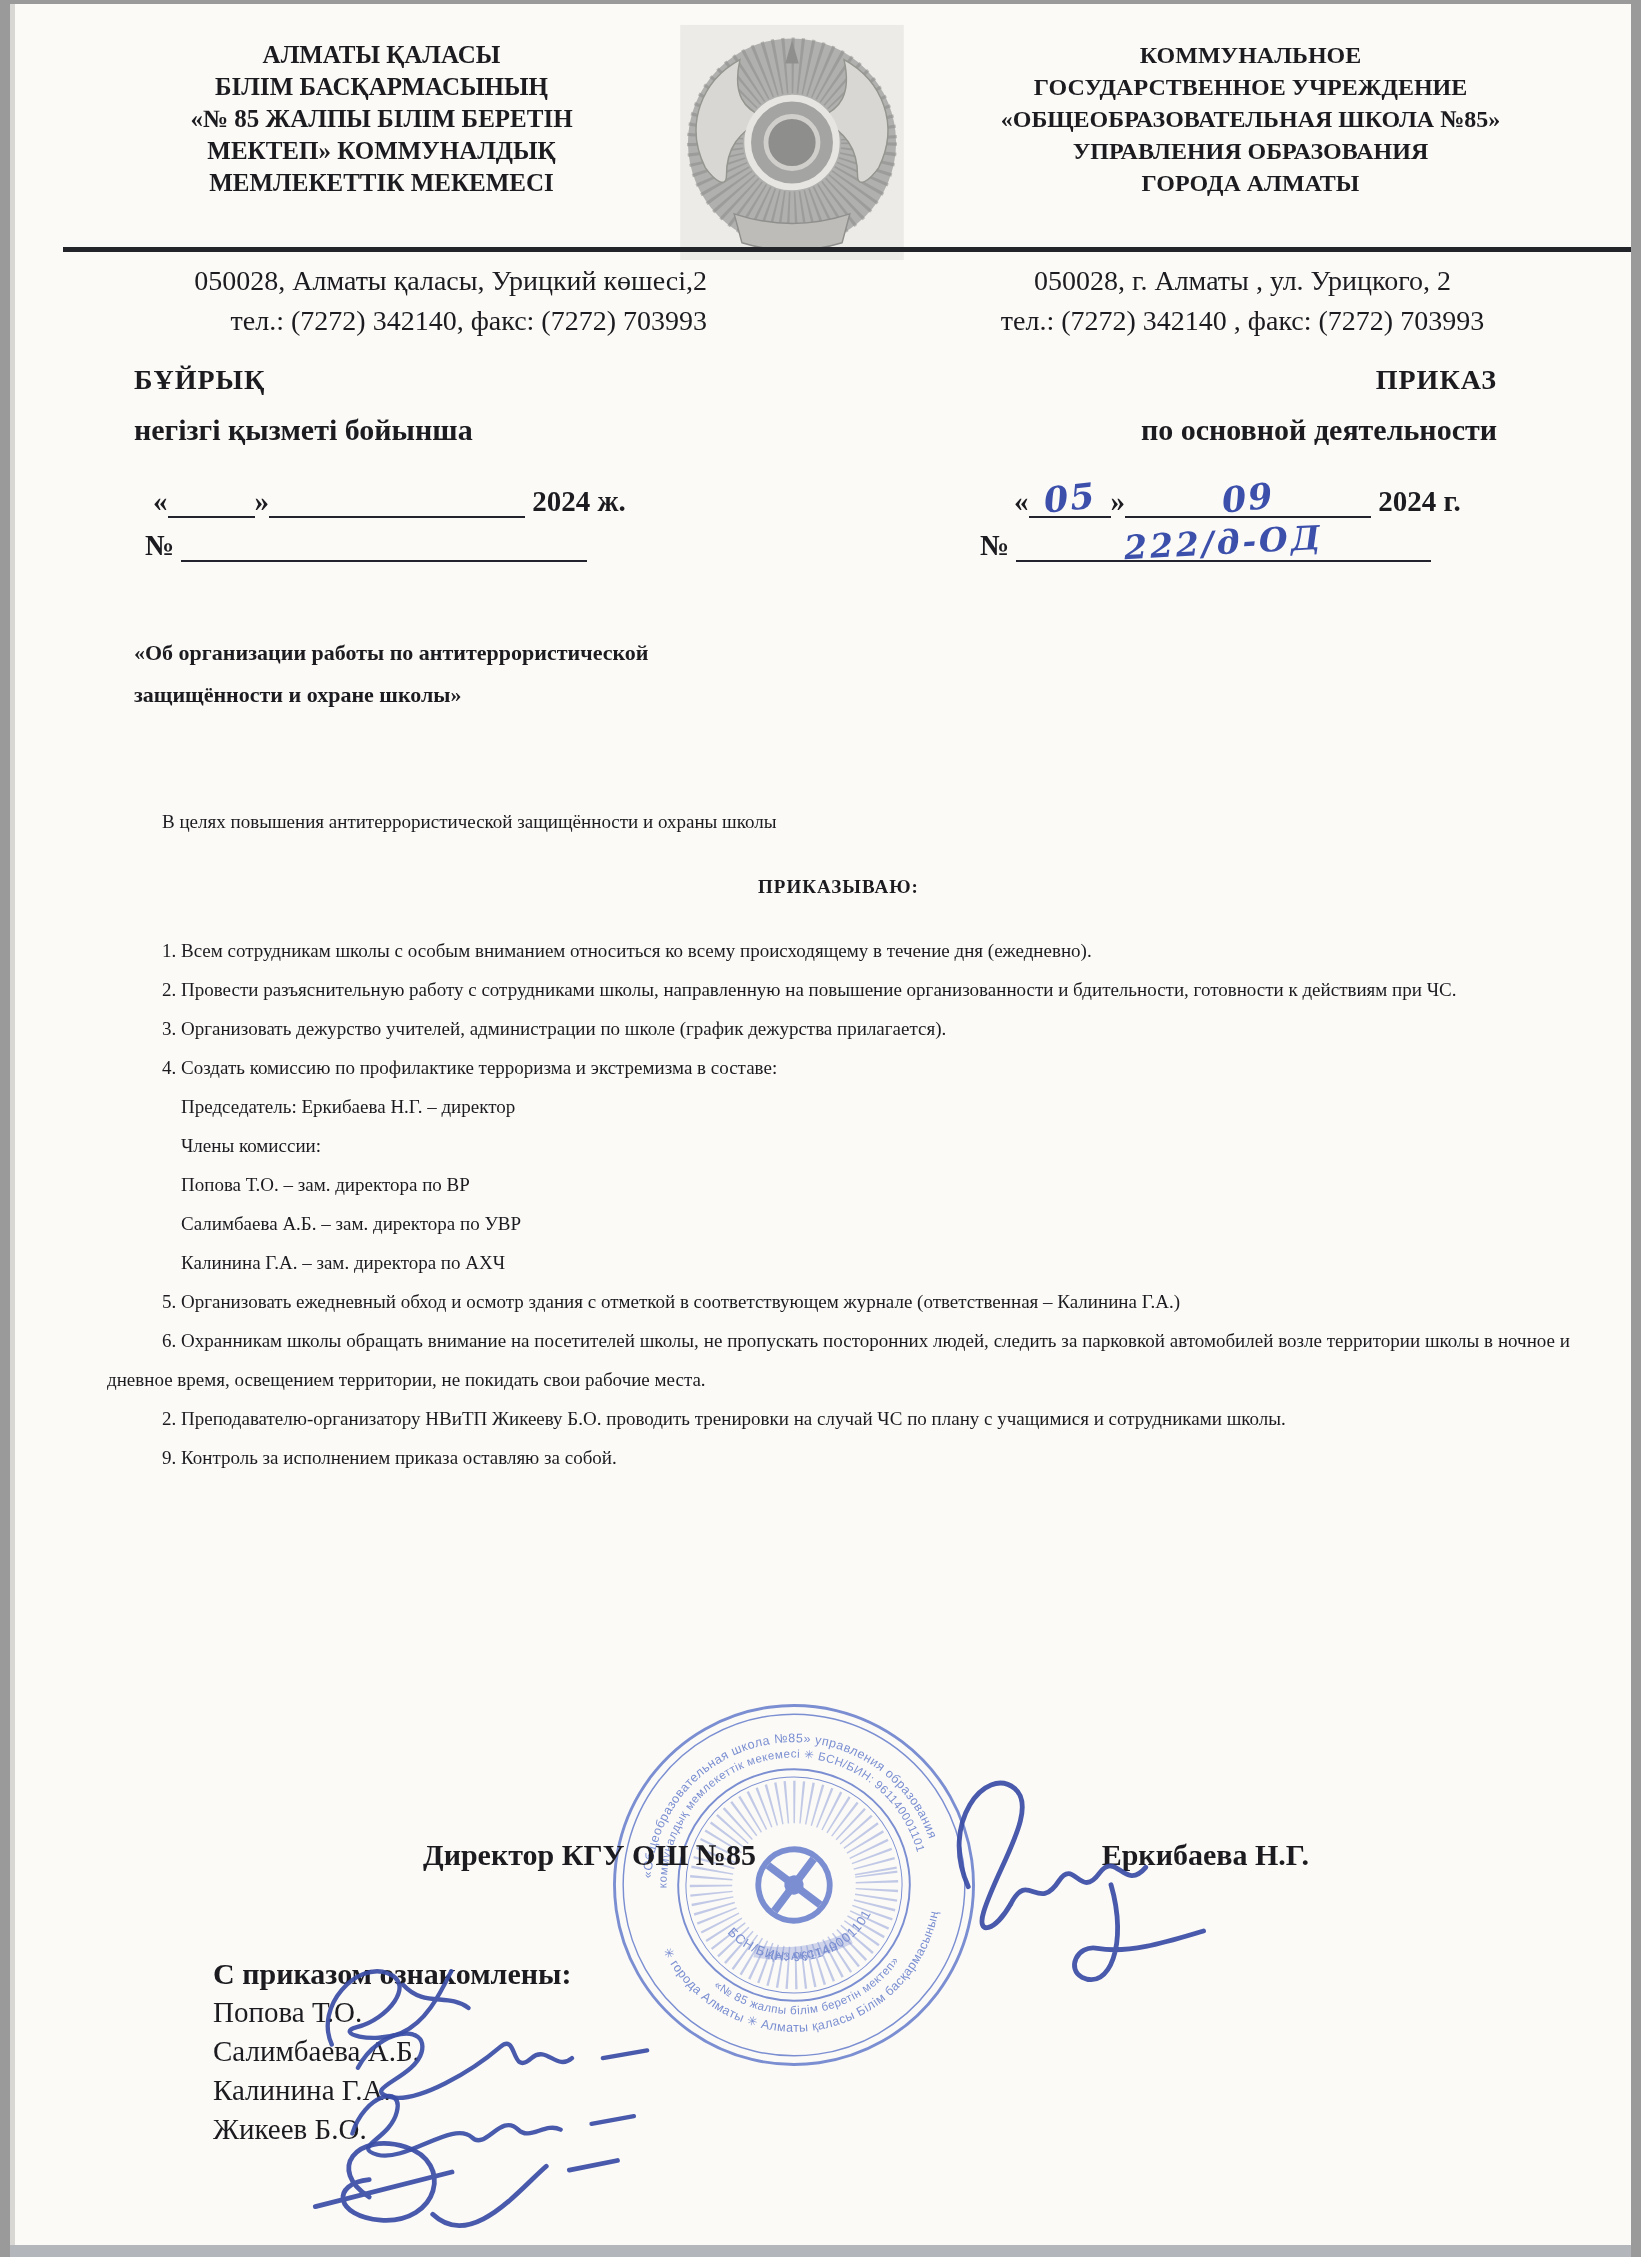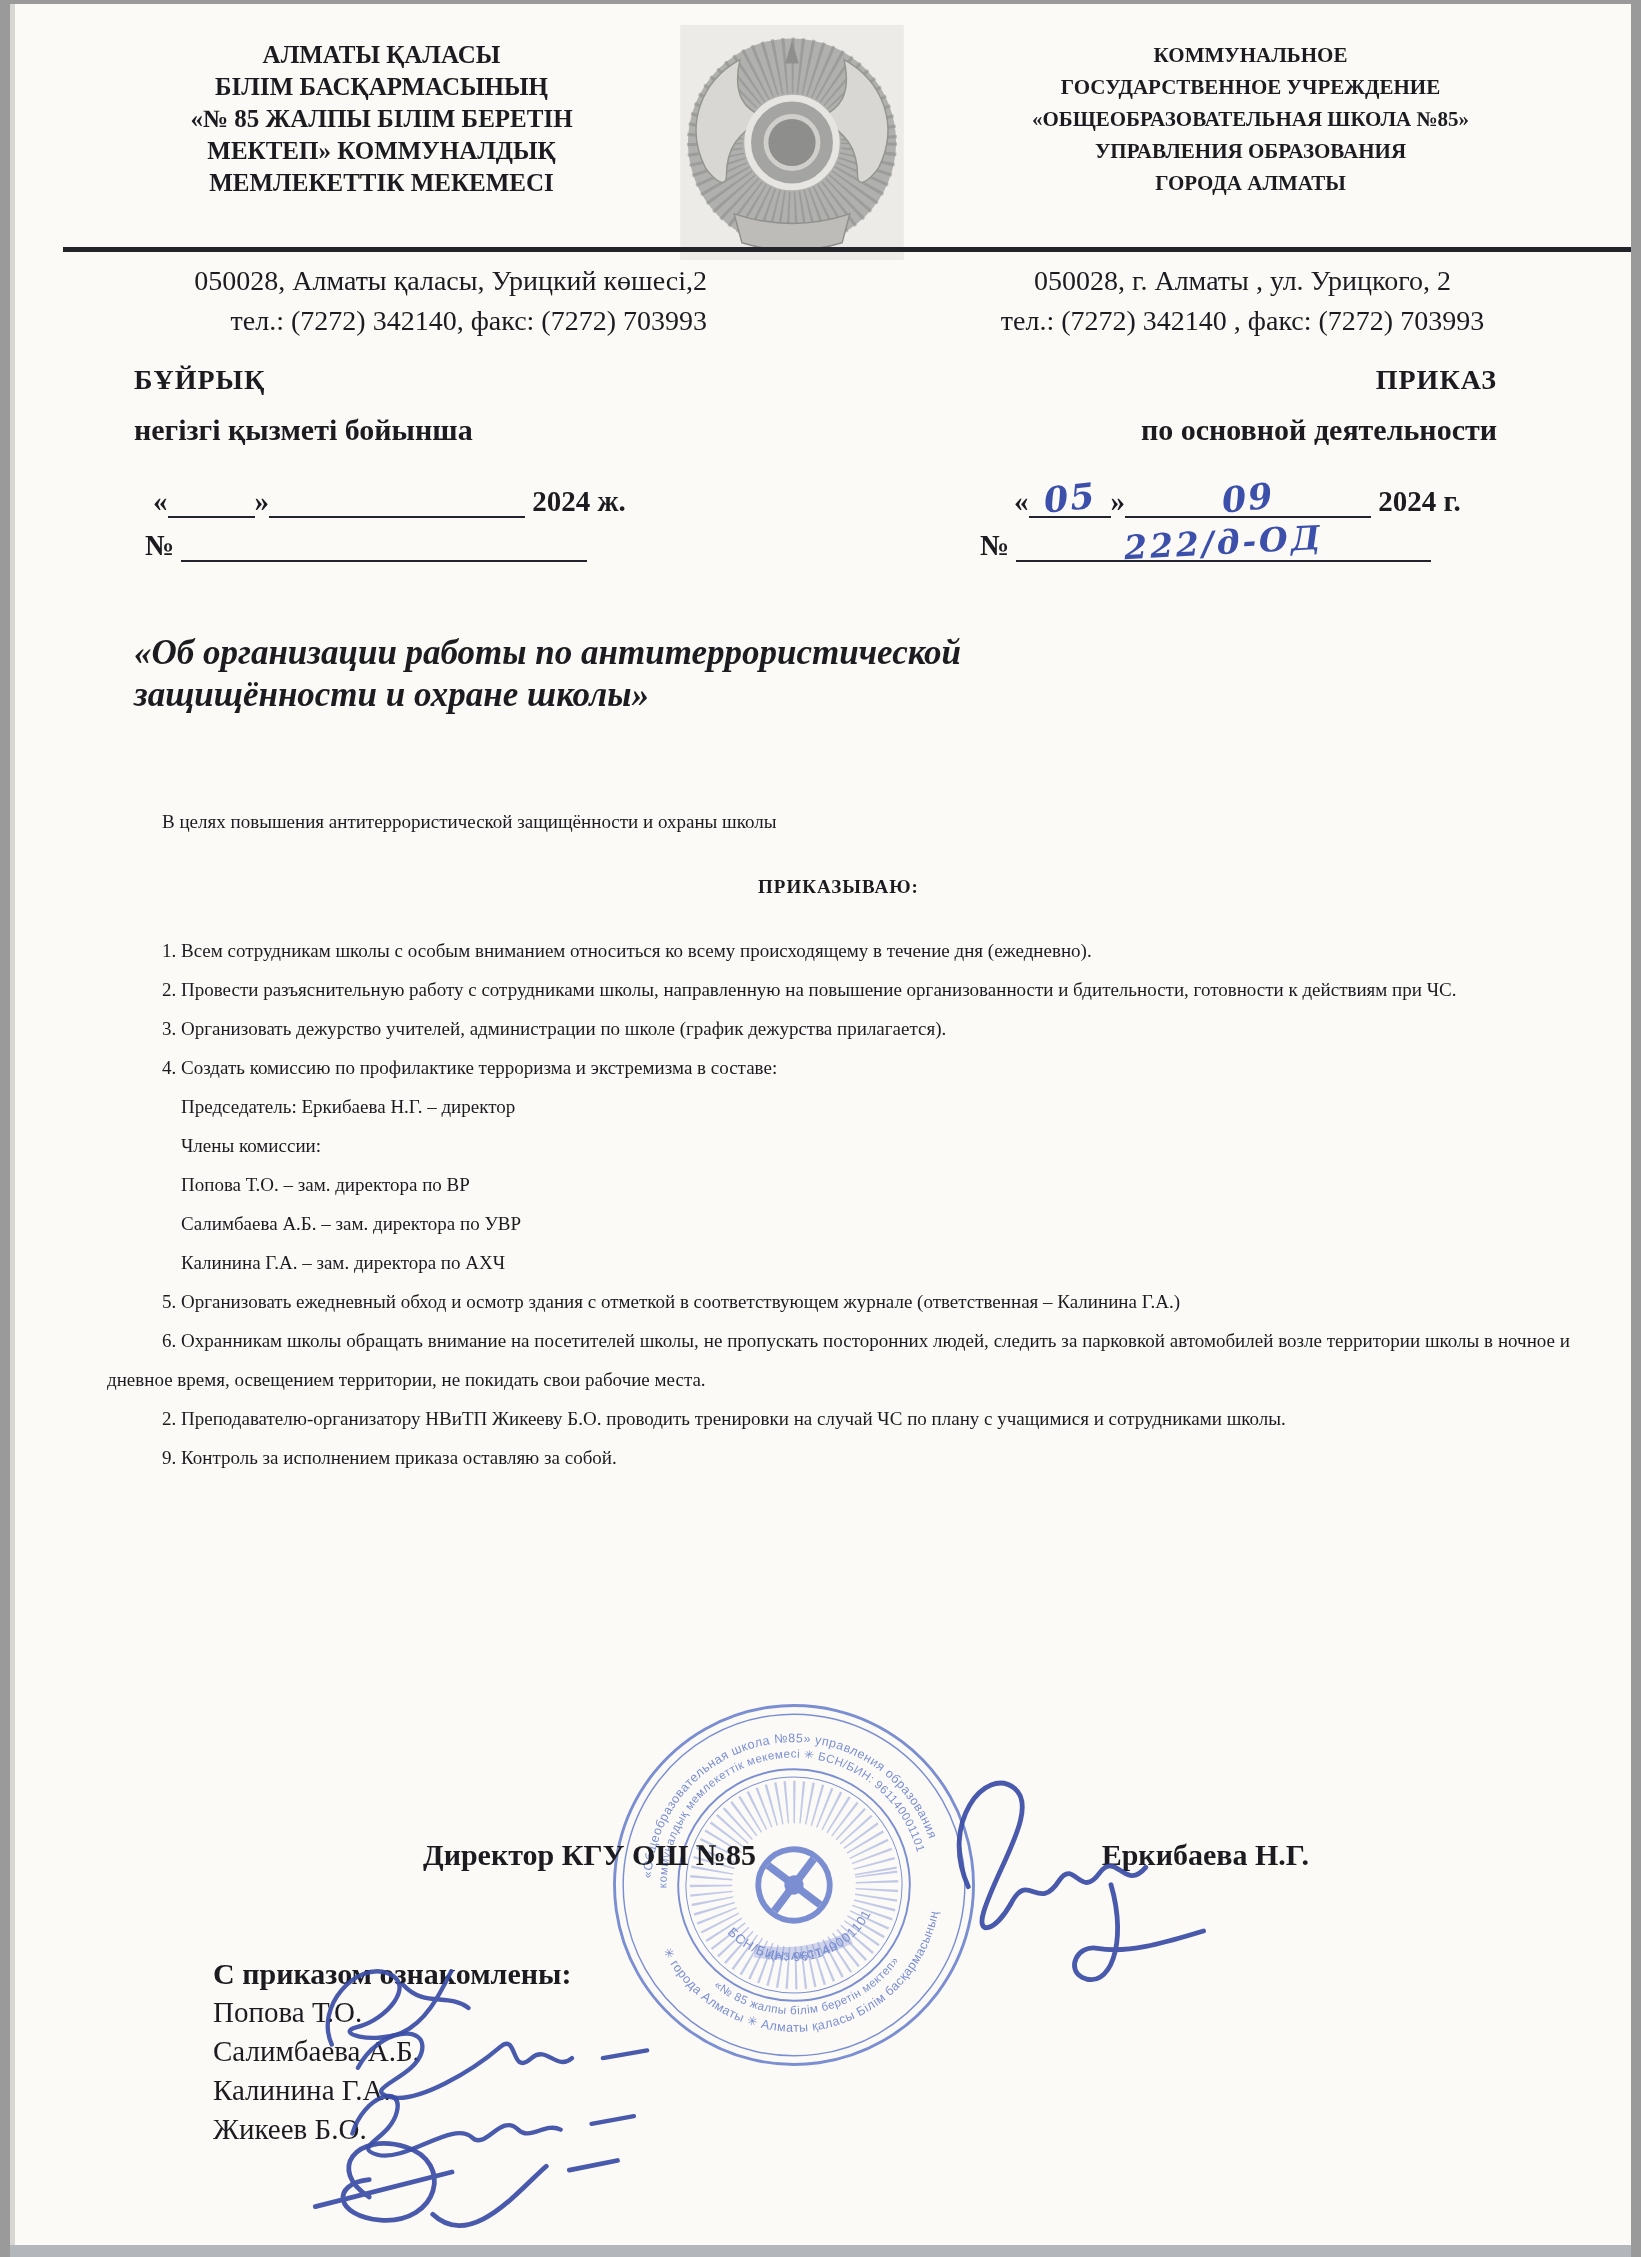--- a/index.html
+++ b/index.html
@@ -15,7 +15,7 @@
   
   .org { position:absolute; font-weight:bold; text-align:center; font-size:25px; line-height:32px; }
   .org-left  { left:101px; top:35px;  width:541px; }
-  .org-right { left:948px; top:35px;  width:585px; font-size:21px; }
+  .org-right { left:948px; top:35px;  width:585px; font-size:24px; }
   .emblem { position:absolute; left:666px; top:19.3px; width:232px; height:239px; }
   .rule { position:absolute; left:53px; top:243px; width:1588px; height:4.8px; background:#23232a; }
   .addr { position:absolute; font-size:28px; line-height:40px; text-align:center; }

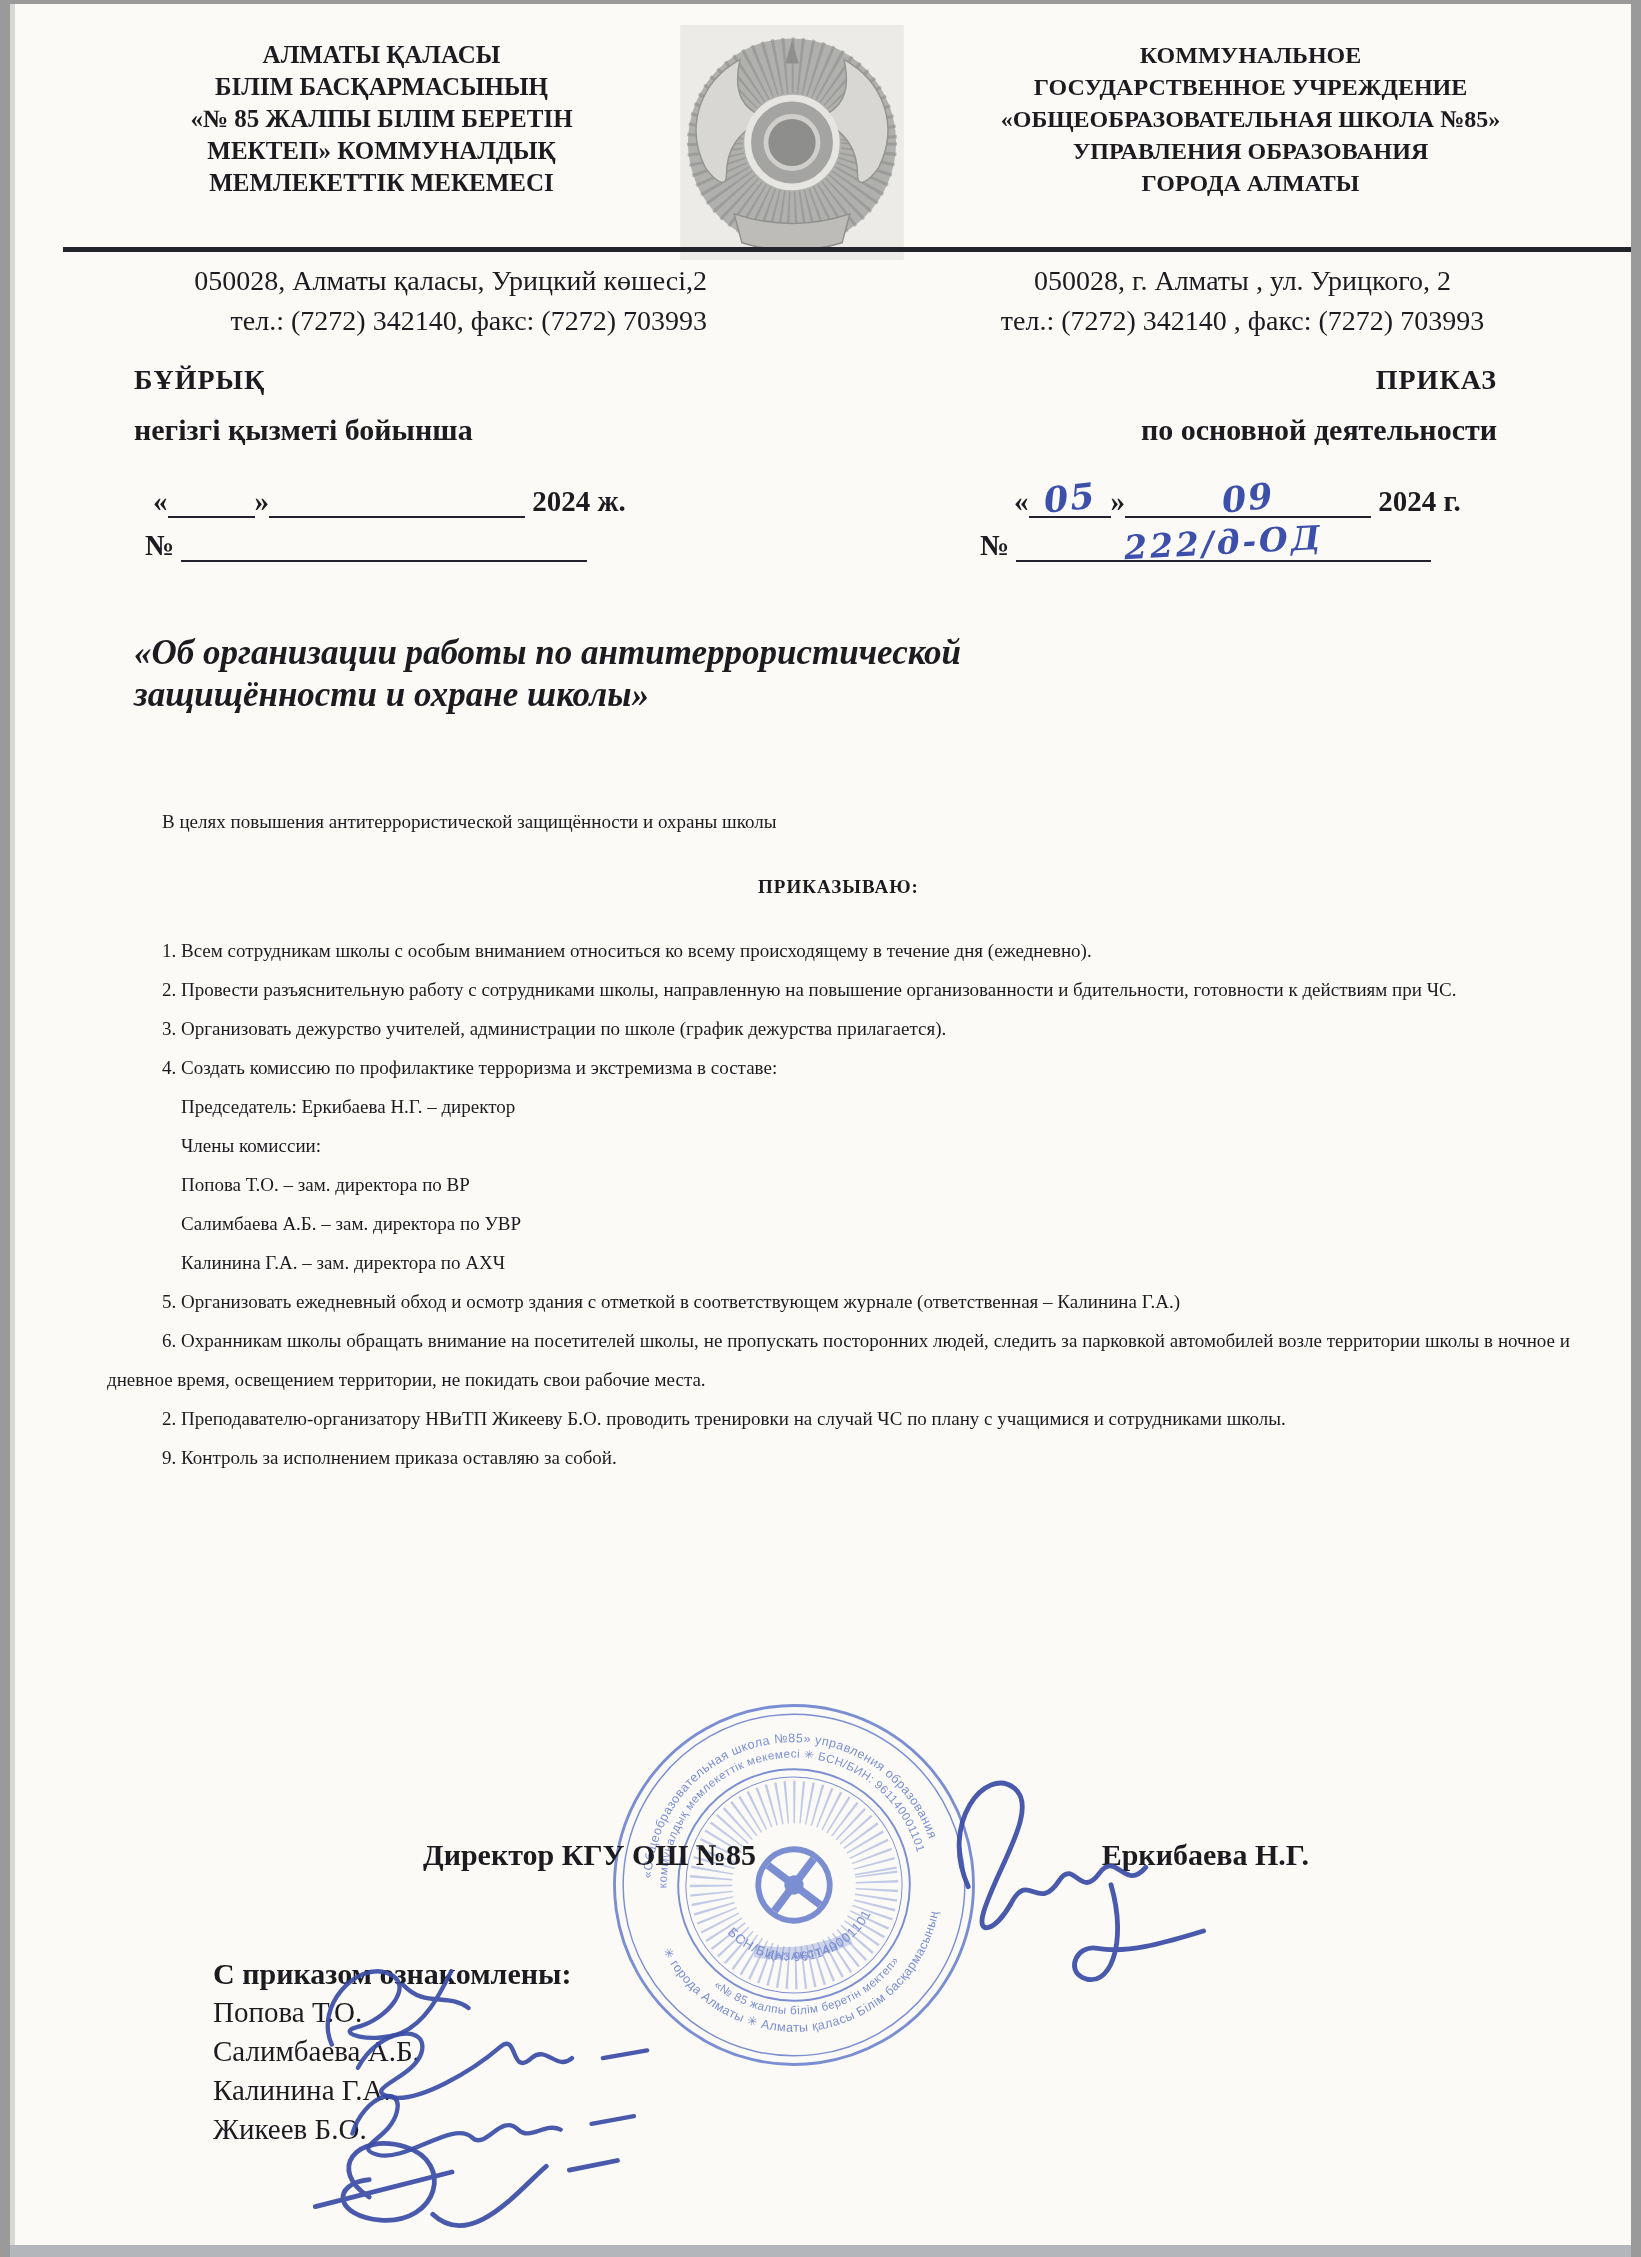--- a/index.html
+++ b/index.html
@@ -47,7 +47,7 @@
   .ink.num { font-size:33px; transform:rotate(-3deg); letter-spacing:2.9px; }
 
   
-  .subject { position:absolute; left:124px; top:628px; font-size:35px; font-weight:bold; font-style:italic; line-height:42px; }
+  .subject { position:absolute; left:124px; top:628px; font-size:22px; font-weight:bold; line-height:42px; }
   .body { position:absolute; left:97px; top:798px; width:1463px; font-size:19px; line-height:39px; }
   .body p { margin:0; text-indent:55px; text-align:justify; }
   .body p.sub { text-indent:0; padding-left:74px; text-align:left; }

